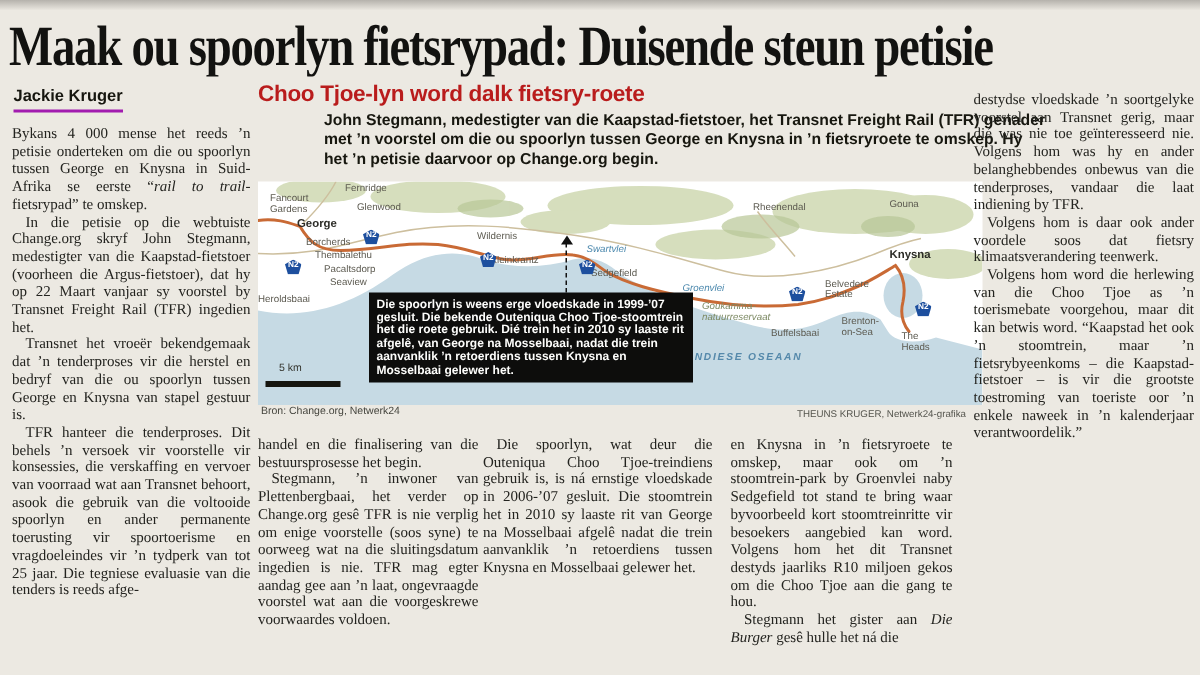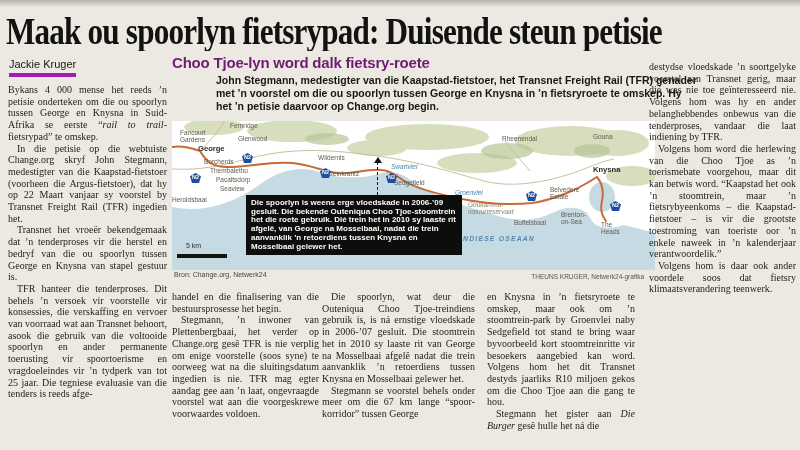--- a/index.html
+++ b/index.html
@@ -13,7 +13,7 @@
                  letter-spacing:-1px;color:#121210;transform:scaleX(.82);transform-origin:0 50%;}
   
   #byline{position:absolute;left:9px;top:58px;font-family:"Liberation Sans",sans-serif;
-          font-size:11px;font-weight:normal;color:#16160f;border-bottom:4px solid #a21caf;
+          font-size:11px;font-weight:bold;color:#16160f;border-bottom:2px solid #a21caf;
           padding-bottom:3px;}
   
   .col{position:absolute;font-size:10px;line-height:11.7px;text-align:justify;overflow:hidden;color:#23231f;}

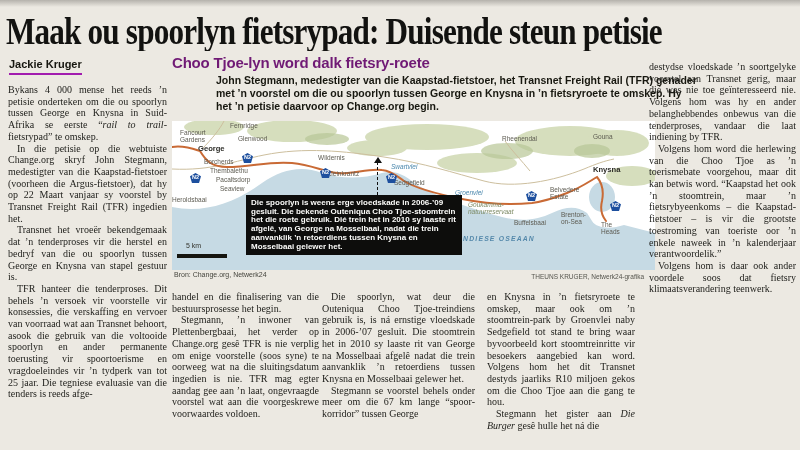--- a/index.html
+++ b/index.html
@@ -27,7 +27,7 @@
   .para em{font-style:italic;font-family:Liberation Serif, serif;}
   
   #kicker{position:absolute;left:172px;top:54px;font-family:"Liberation Sans",sans-serif;
-          font-size:15px;font-weight:bold;color:#701a75;letter-spacing:-.2px;text-align:center;}
+          font-size:15px;font-weight:bold;color:#b91c1c;letter-spacing:-.2px;text-align:center;}
   #intro{position:absolute;left:172px;top:74px;width:484px;font-family:"Liberation Sans",sans-serif;
          font-size:10.5px;line-height:13.2px;font-weight:bold;color:#17170f;margin-left:44px;}
   

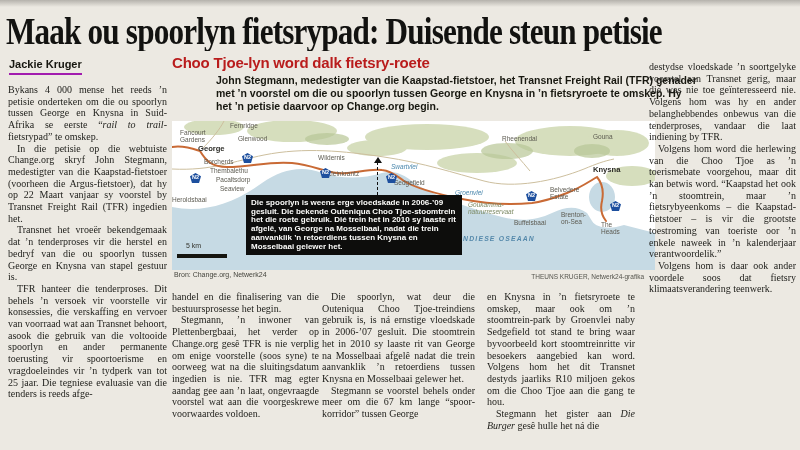--- a/index.html
+++ b/index.html
@@ -177,8 +177,8 @@
     </div>
   <div id="col5" class="col">
       <p class="para"><span>destydse vloedskade ’n soortgelyke voorstel aan Transnet gerig, maar dié was nie toe geïnteresseerd nie. Volgens hom was hy en ander belanghebbendes onbewus van die tenderproses, vandaar die laat indiening by TFR.</span></p>
+      <p class="para ind"><span>Volgens hom is daar ook ander voordele soos dat fietsry klimaatsverandering teenwerk.</span></p>
       <p class="para ind"><span>Volgens hom word die herlewing van die Choo Tjoe as ’n toerismebate voorgehou, maar dit kan betwis word. “Kaapstad het ook ’n stoomtrein, maar ’n fietsrybyeenkoms – die Kaapstad-fietstoer – is vir die grootste toestroming van toeriste oor ’n enkele naweek in ’n kalenderjaar verantwoordelik.”</span></p>
-      <p class="para ind"><span>Volgens hom is daar ook ander voordele soos dat fietsry klimaatsverandering teenwerk.</span></p>
     </div>
 </div>
 

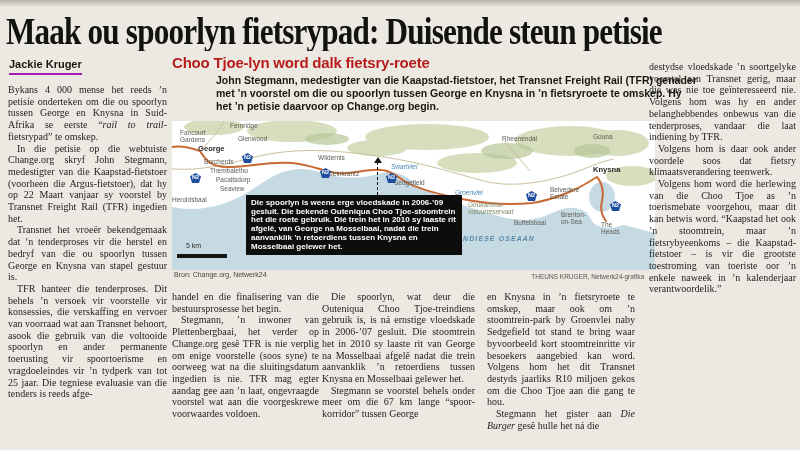--- a/index.html
+++ b/index.html
@@ -154,7 +154,7 @@
     <div id="arrowhead"></div>
     <div id="arrowline"></div>
 
-    <div id="mapcaption">Die spoorlyn is weens erge vloedskade in 2006-’09 gesluit. Die bekende Outeniqua Choo Tjoe-stoomtrein het die roete gebruik. Dié trein het in 2010 sy laaste rit afgelê, van George na Mosselbaai, nadat die trein aanvanklik ’n retoerdiens tussen Knysna en Mosselbaai gelewer het.</div>
+    <div id="mapcaption">Die spoorlyn is weens erge vloedskade in 1999-’07 gesluit. Die bekende Outeniqua Choo Tjoe-stoomtrein het die roete gebruik. Dié trein het in 2010 sy laaste rit afgelê, van George na Mosselbaai, nadat die trein aanvanklik ’n retoerdiens tussen Knysna en Mosselbaai gelewer het.</div>
 
     <div id="scalelabel">5 km</div>
     <div id="scalebar"></div>

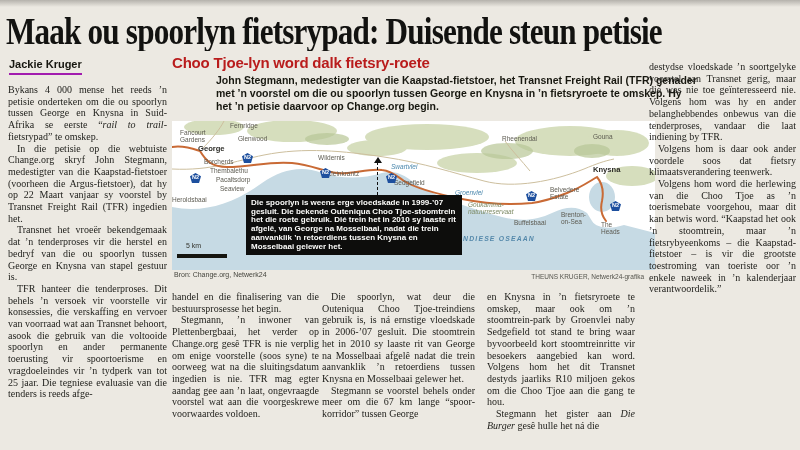--- a/index.html
+++ b/index.html
@@ -169,7 +169,6 @@
     </div>
   <div id="col3" class="col">
       <p class="para ind"><span>Die spoorlyn, wat deur die Outeniqua Choo Tjoe-treindiens gebruik is, is ná ernstige vloedskade in 2006-’07 gesluit. Die stoomtrein het in 2010 sy laaste rit van George na Mosselbaai afgelê nadat die trein aanvanklik ’n retoerdiens tussen Knysna en Mosselbaai gelewer het.</span></p>
-      <p class="para ind"><span>Stegmann se voorstel behels onder meer om die 67 km lange “spoor-korridor” tussen George</span></p>
     </div>
   <div id="col4" class="col">
       <p class="para"><span>en Knysna in ’n fietsryroete te omskep, maar ook om ’n stoomtrein-park by Groenvlei naby Sedgefield tot stand te bring waar byvoorbeeld kort stoomtreinritte vir besoekers aangebied kan word. Volgens hom het dit Transnet destyds jaarliks R10 miljoen gekos om die Choo Tjoe aan die gang te hou.</span></p>

